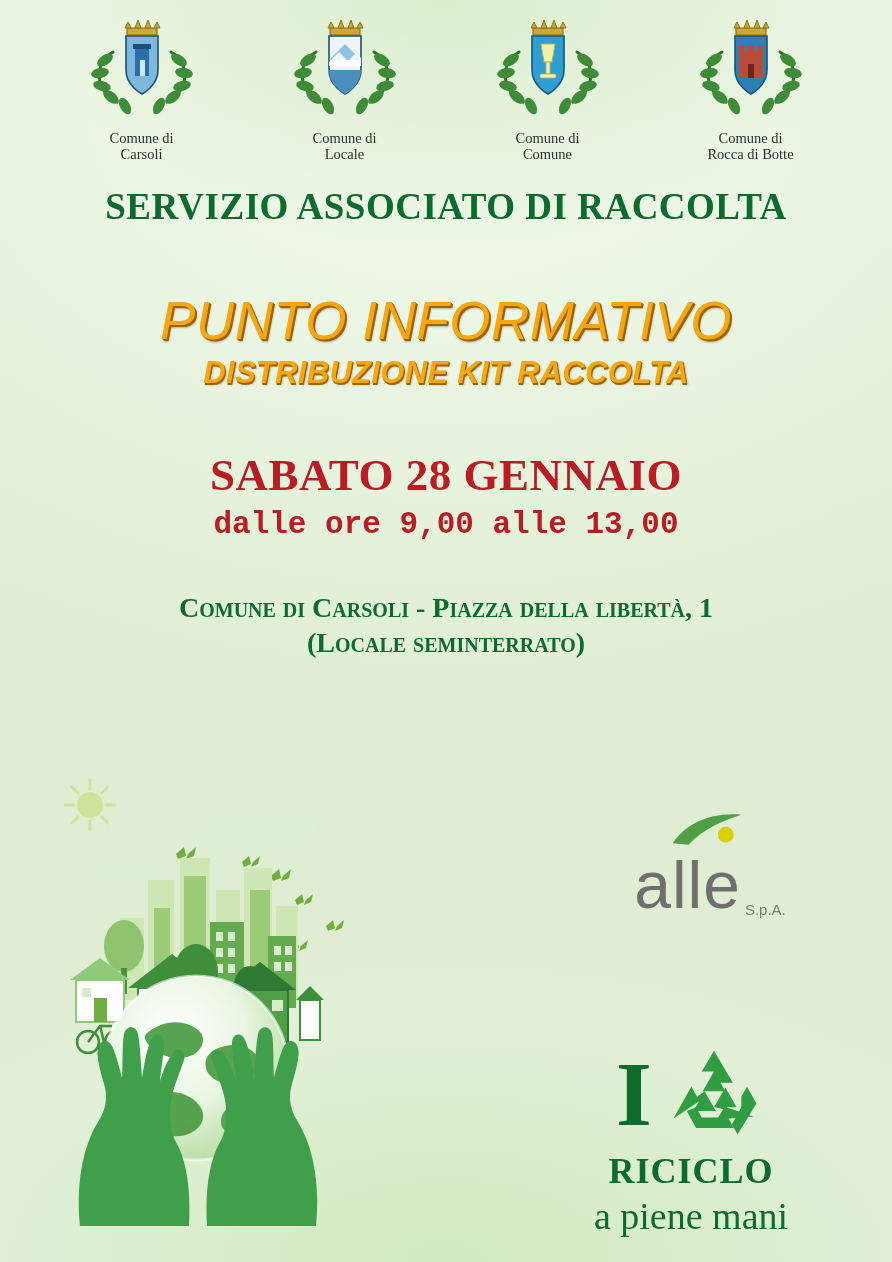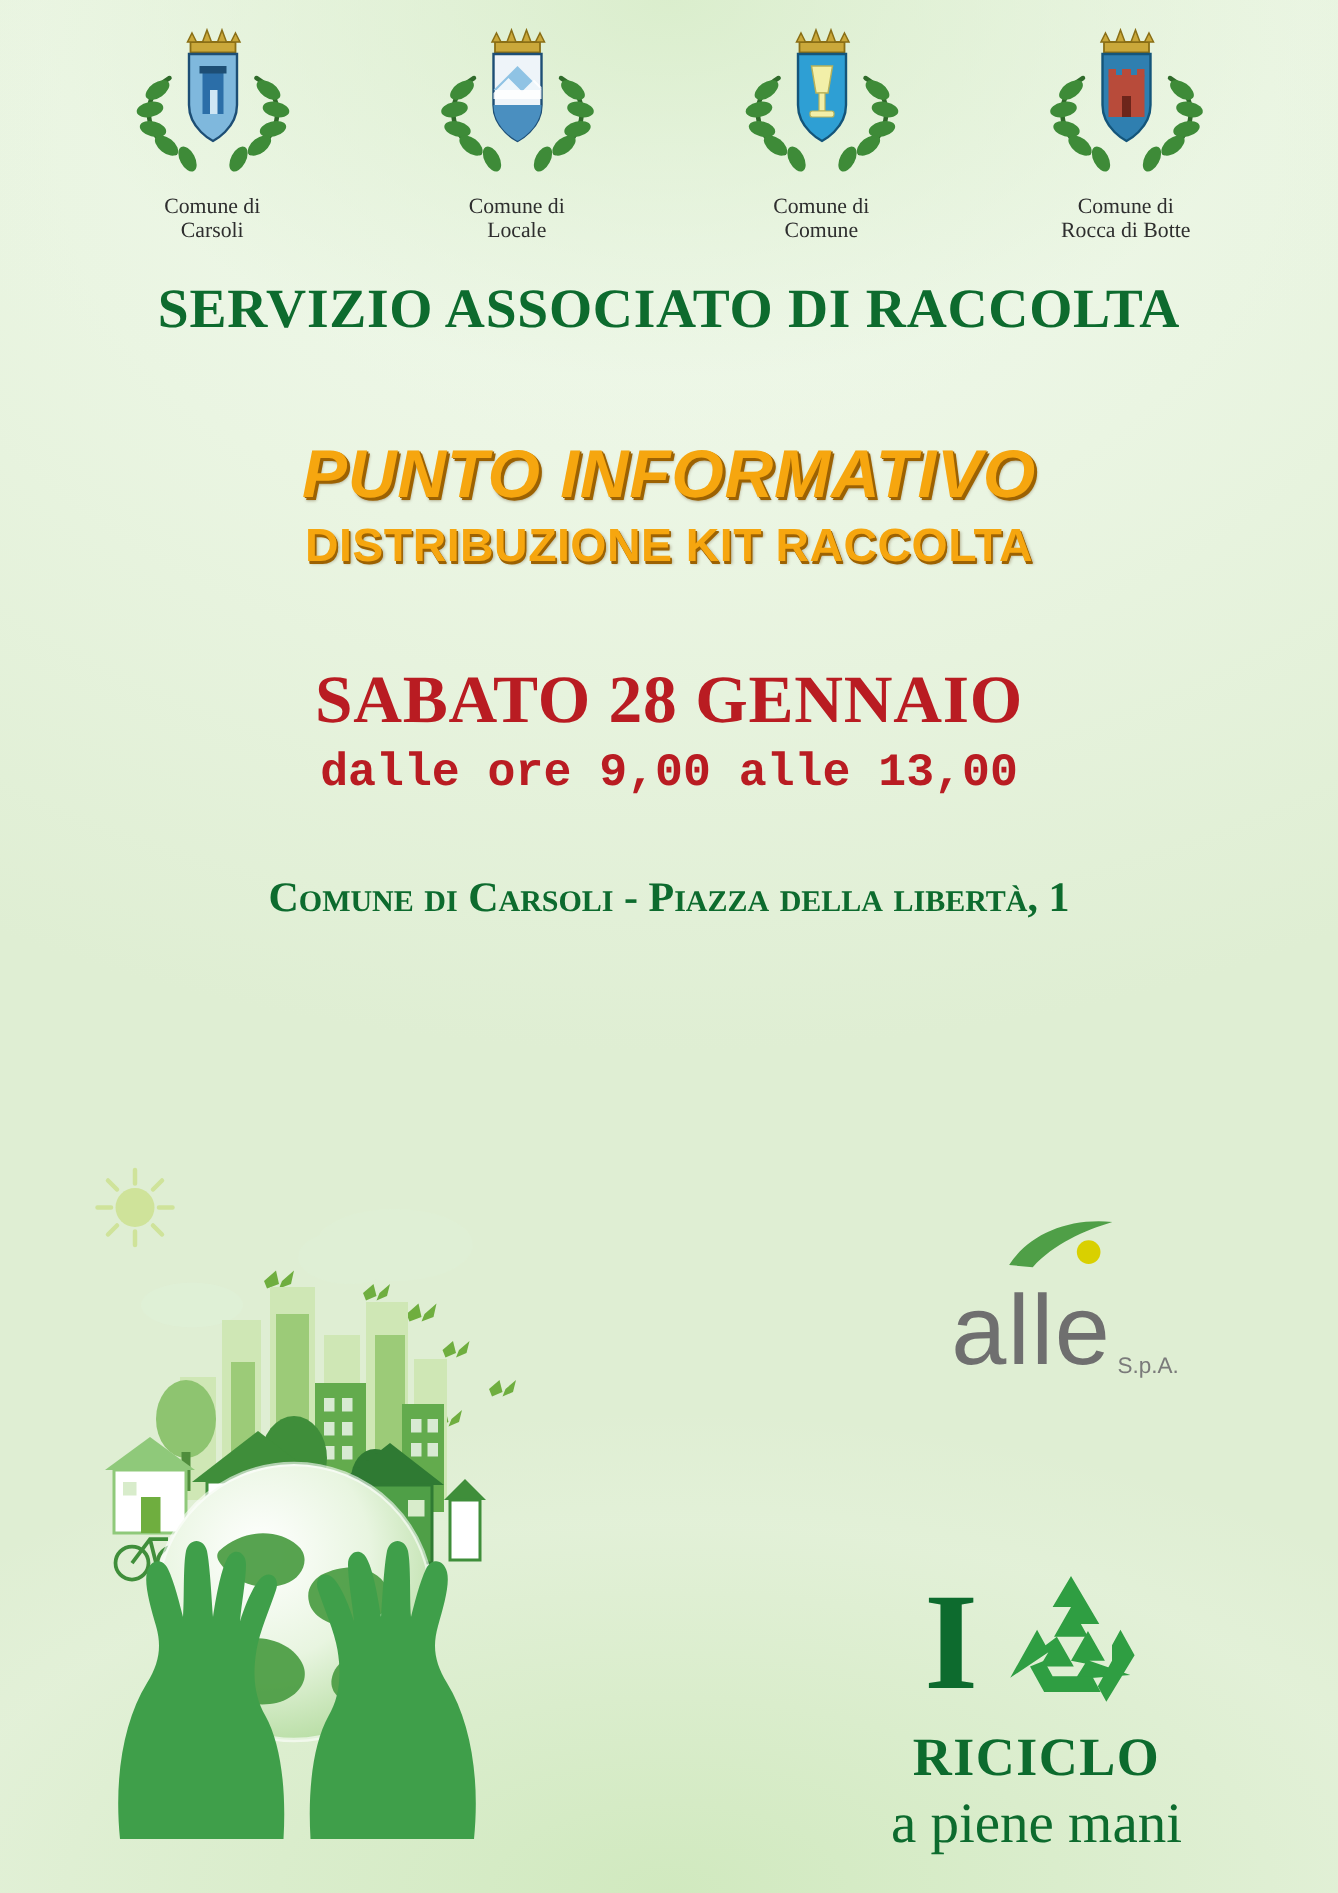--- a/index.html
+++ b/index.html
@@ -75,9 +75,9 @@
     text-align: center;
     margin-top: 60px;
     font-family: "Liberation Sans", sans-serif;
-    font-weight: bold;
+    font-weight: normal;
     font-style: italic;
-    font-size: 45px;
+    font-size: 53px;
     letter-spacing: 0.5px;
     color: #f6a60f;
     text-shadow:

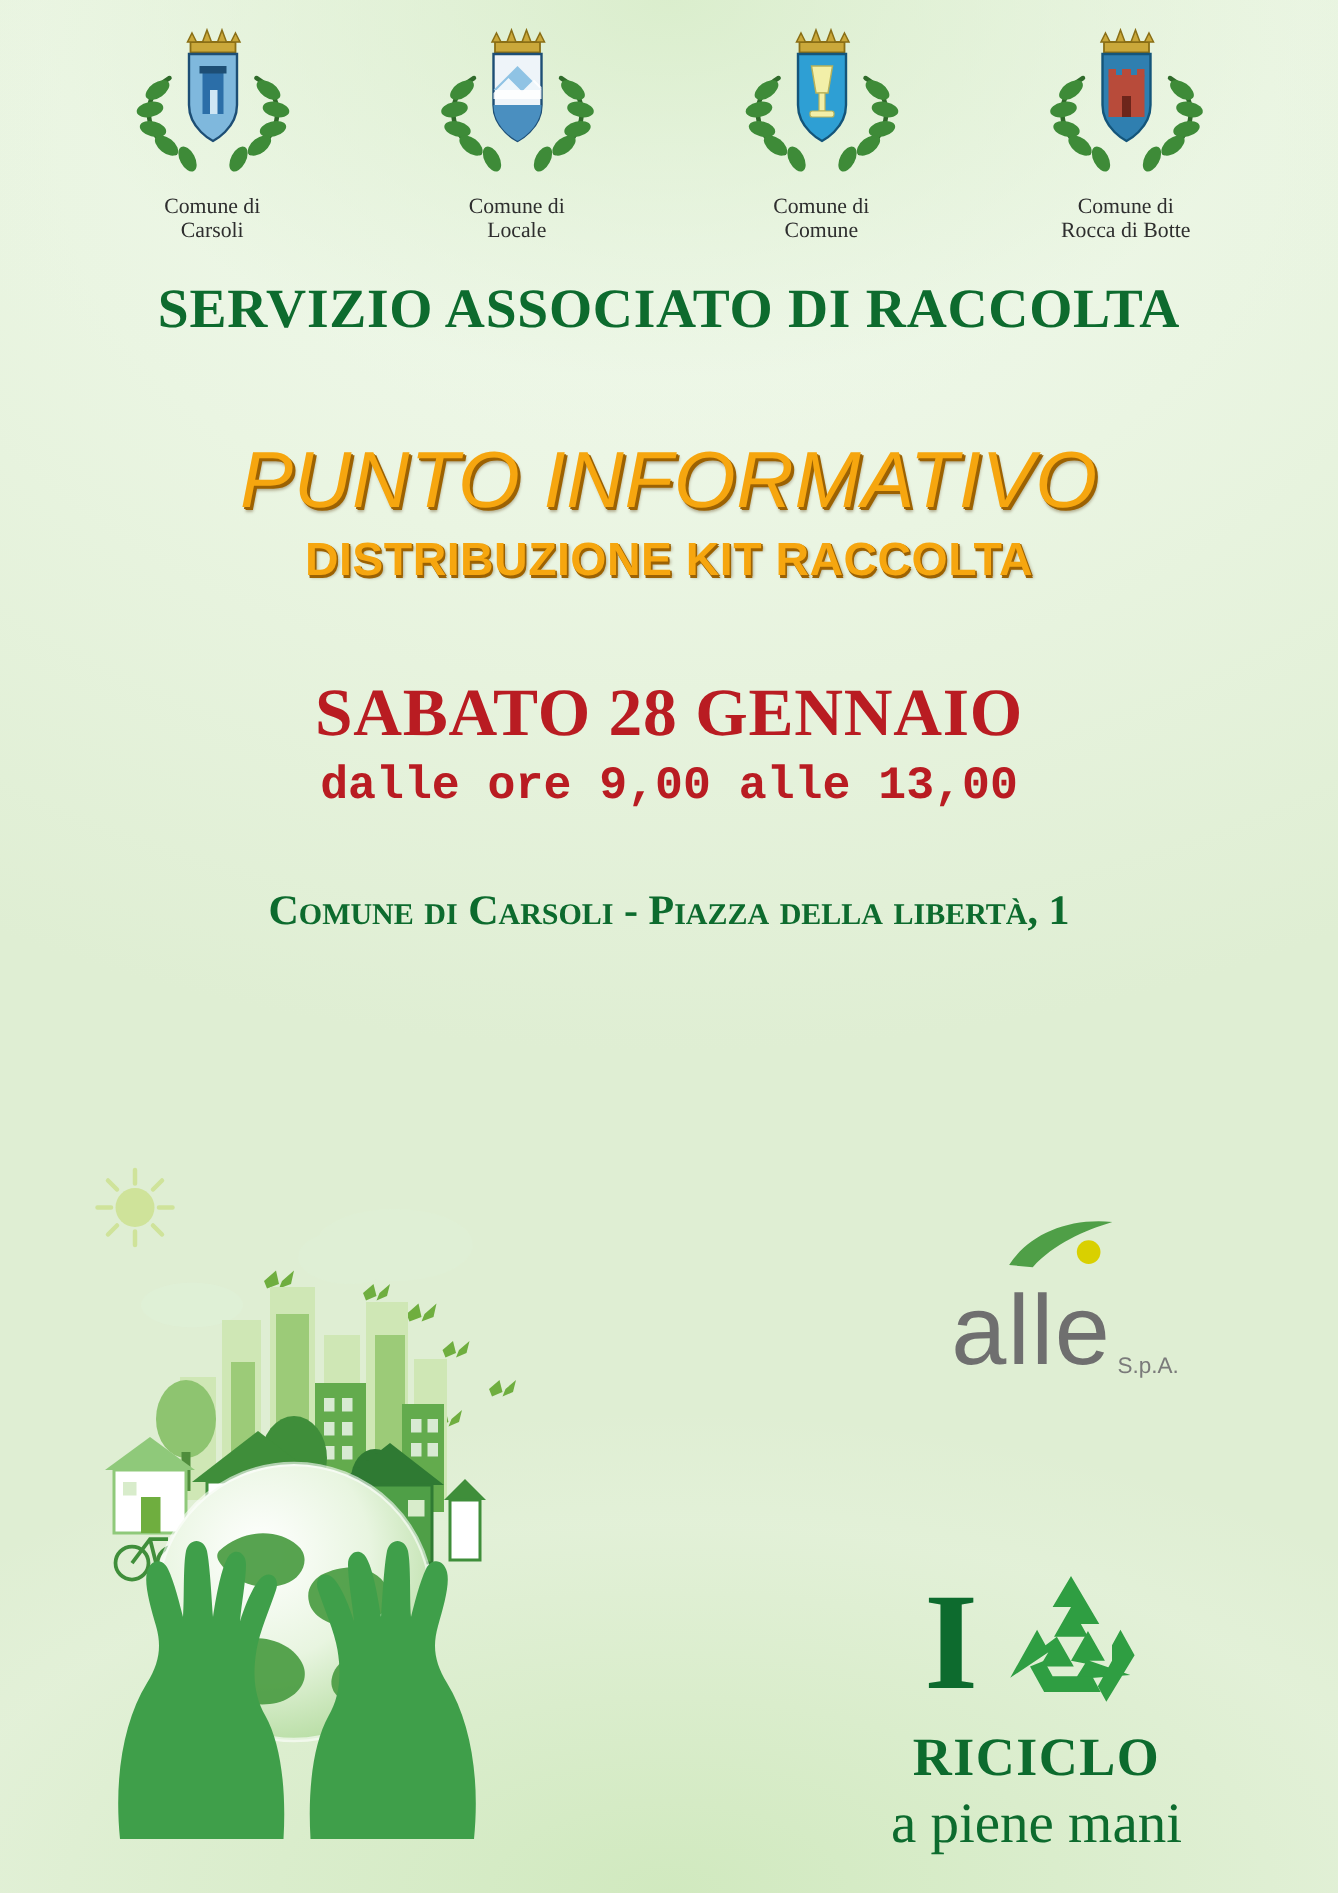--- a/index.html
+++ b/index.html
@@ -90,6 +90,7 @@
     margin-top: 4px;
     font-family: "Liberation Sans", sans-serif;
     font-weight: bold;
+    font-style: italic;
     font-size: 31px;
     letter-spacing: 0.3px;
     color: #f6a60f;

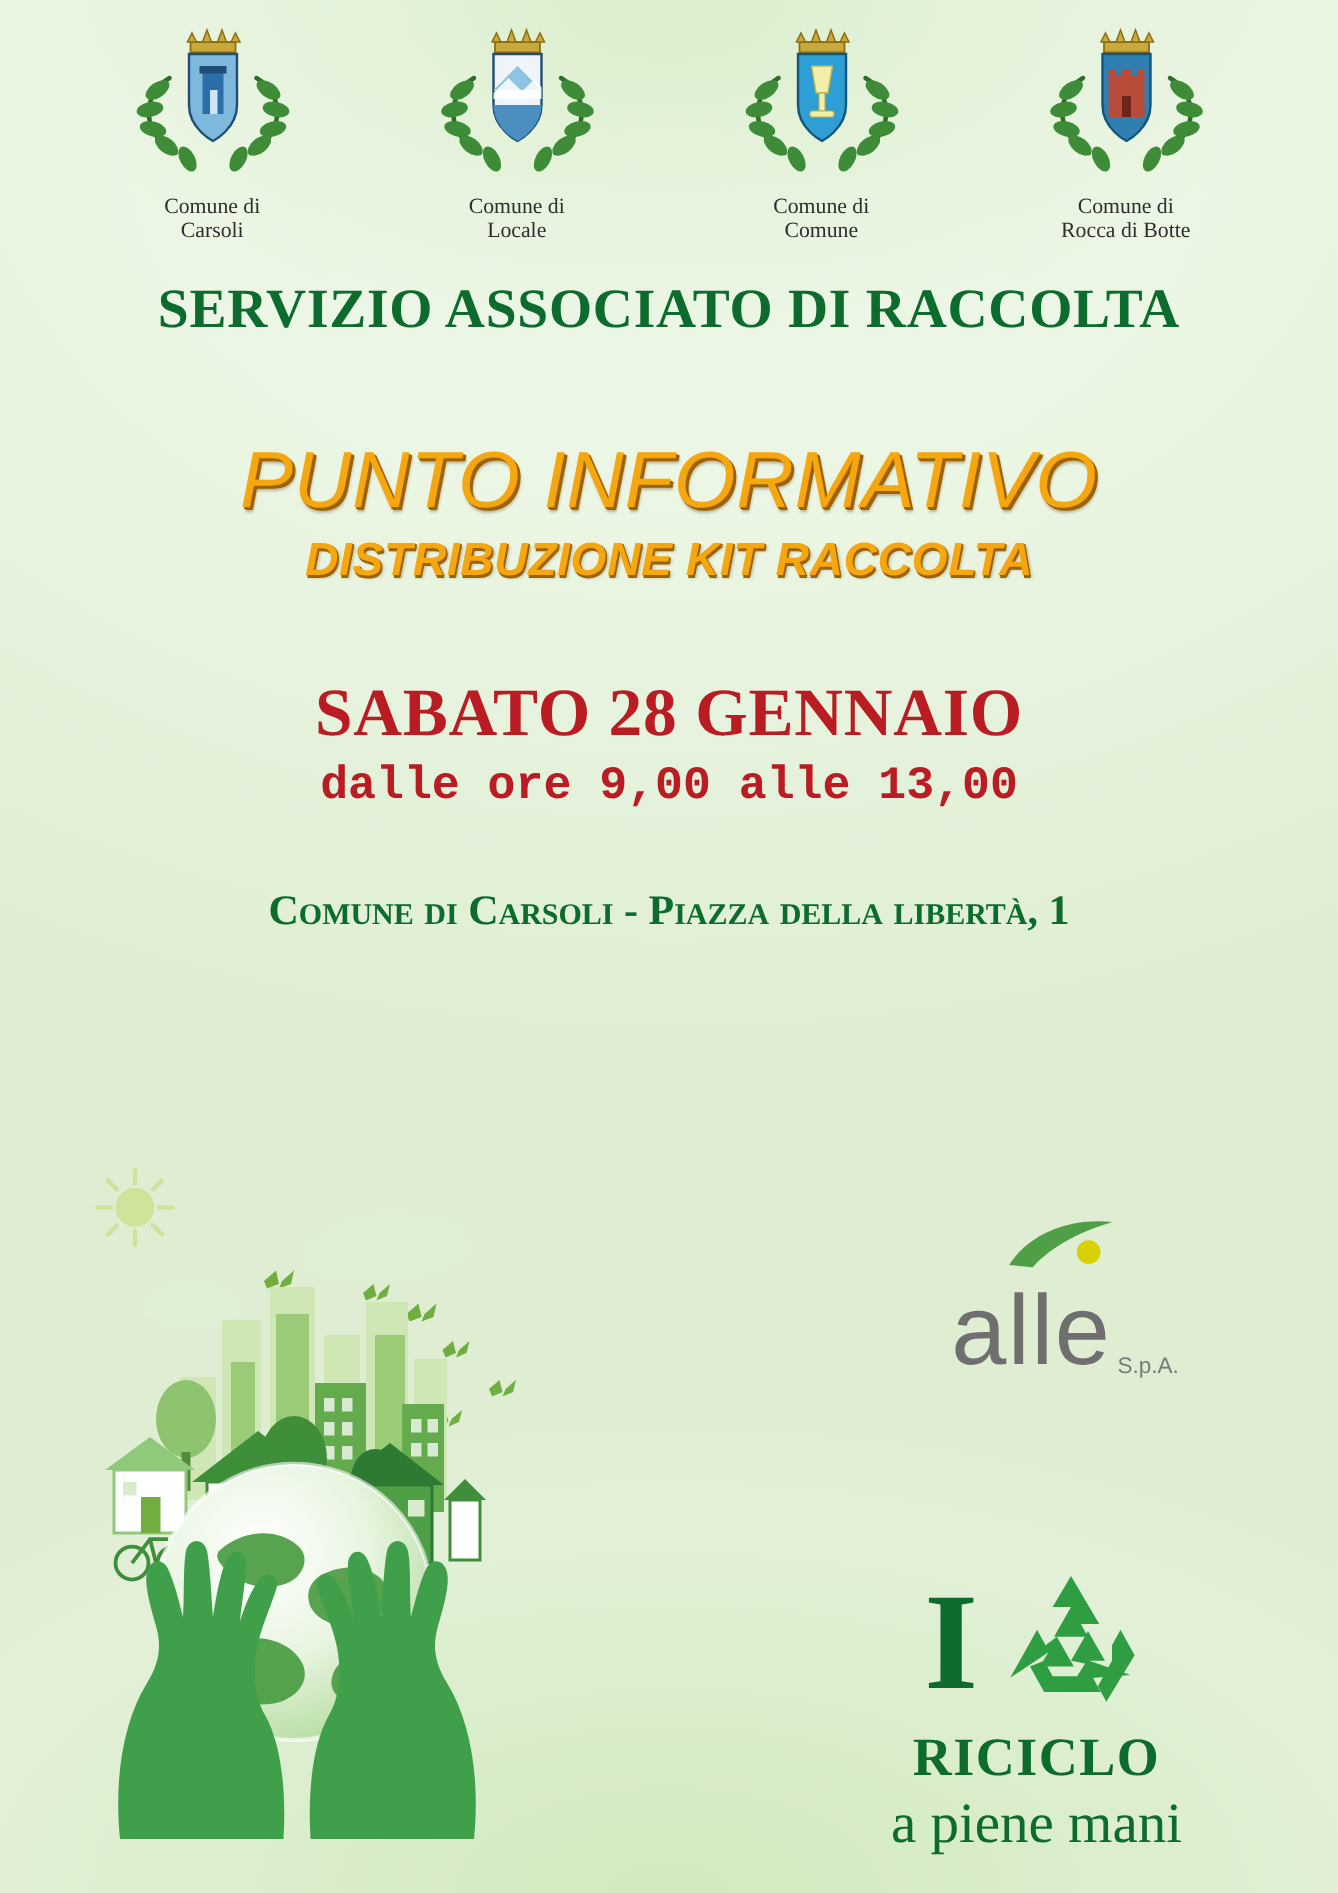--- a/index.html
+++ b/index.html
@@ -357,6 +357,7 @@
 
   <div class="address">
     <span>Comune di Carsoli - Piazza della libertà, 1</span>
+    <span class="l2">(Locale seminterrato)</span>
   </div>
 
   <div class="bottom">

